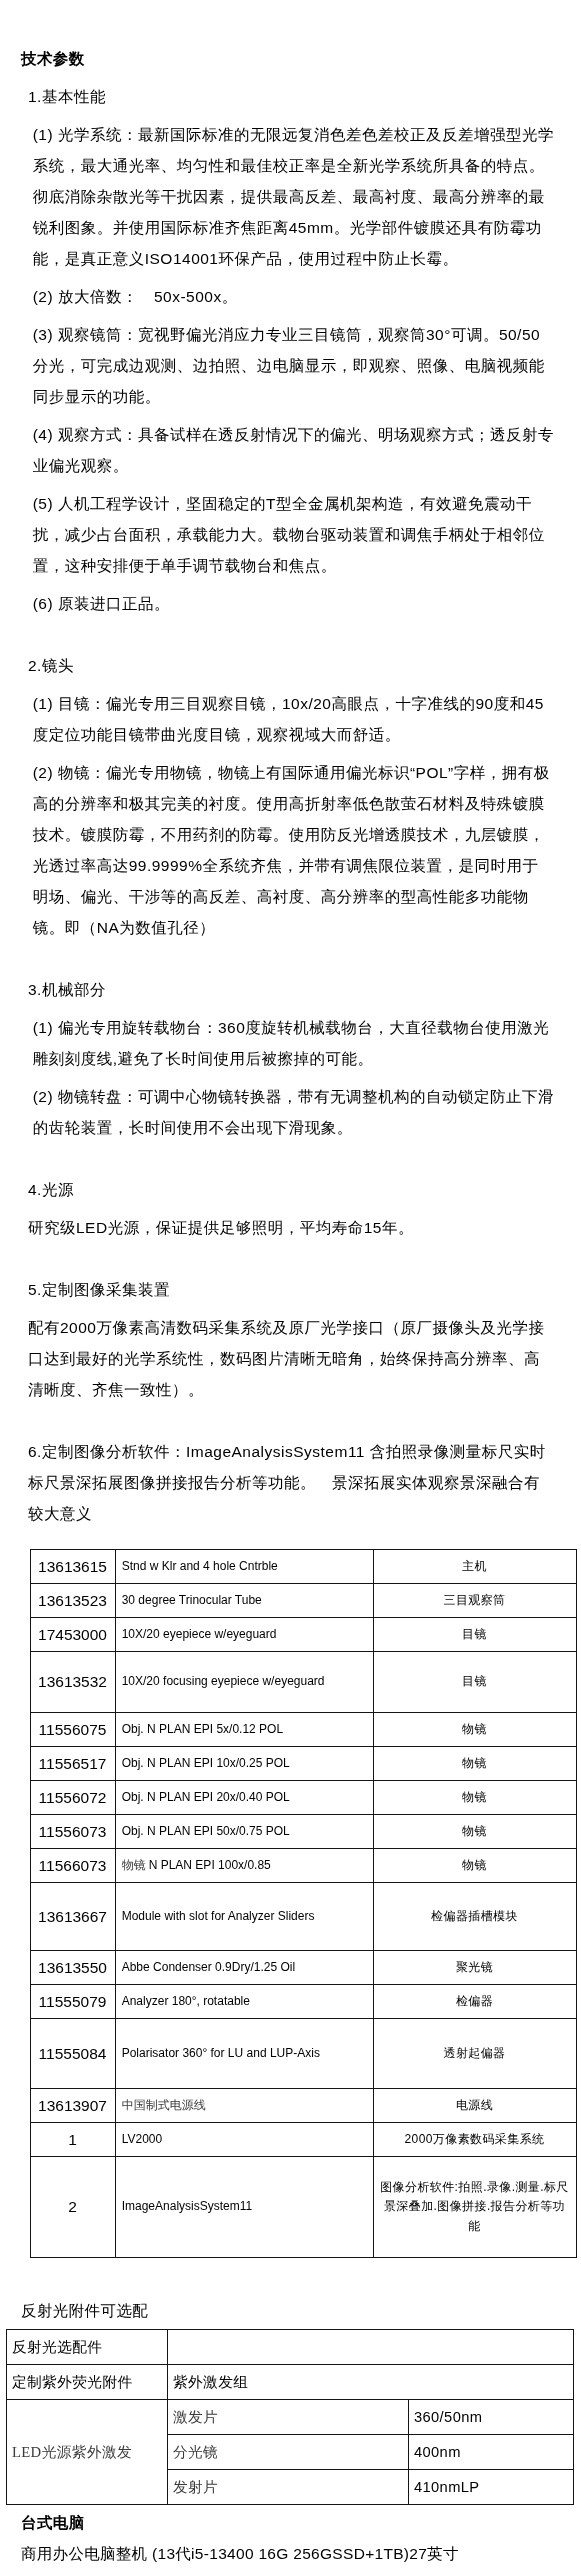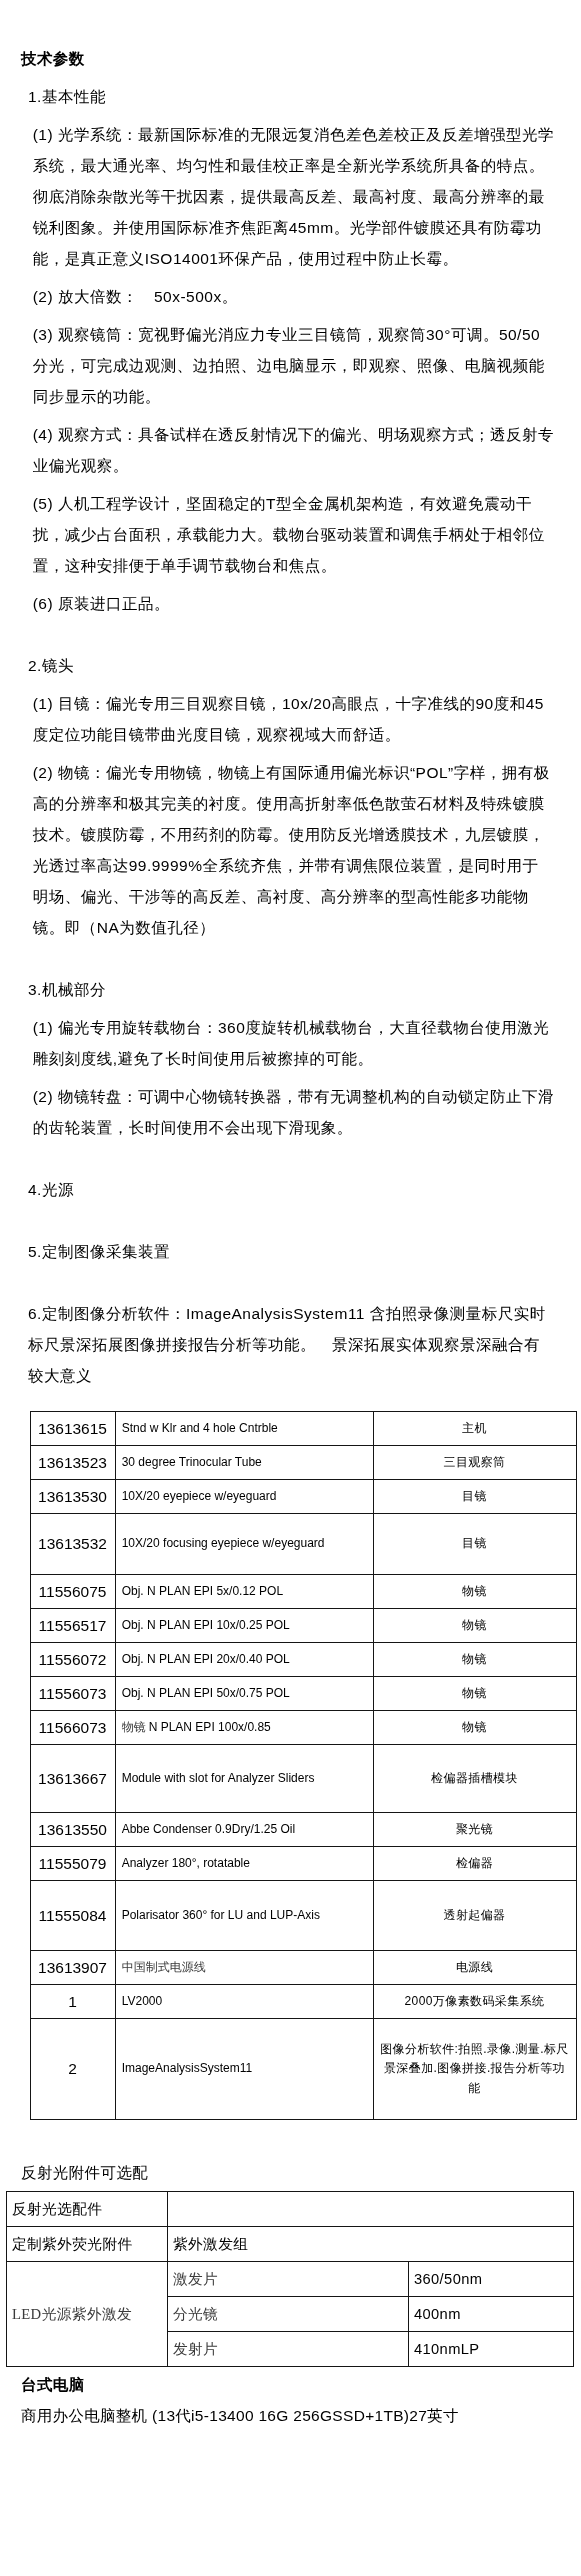--- a/index.html
+++ b/index.html
@@ -53,6 +53,7 @@
       <div class="line para item">(1) 偏光专用旋转载物台：360度旋转机械载物台，大直径载物台使用激光雕刻刻度线,避免了长时间使用后被擦掉的可能。</div>
       <div class="line para item">(2) 物镜转盘：可调中心物镜转换器，带有无调整机构的自动锁定防止下滑的齿轮装置，长时间使用不会出现下滑现象。</div>
       <div class="line sec-h gap">4.光源</div>
+      <div class="line para">研究级LED光源，保证提供足够照明，平均寿命15年。</div>
       <div class="line sec-h gap">5.定制图像采集装置</div>
       <div class="line para gap">6.定制图像分析软件：ImageAnalysisSystem11 含拍照录像测量标尺实时标尺景深拓展图像拼接报告分析等功能。　景深拓展实体观察景深融合有较大意义</div>
     </div>

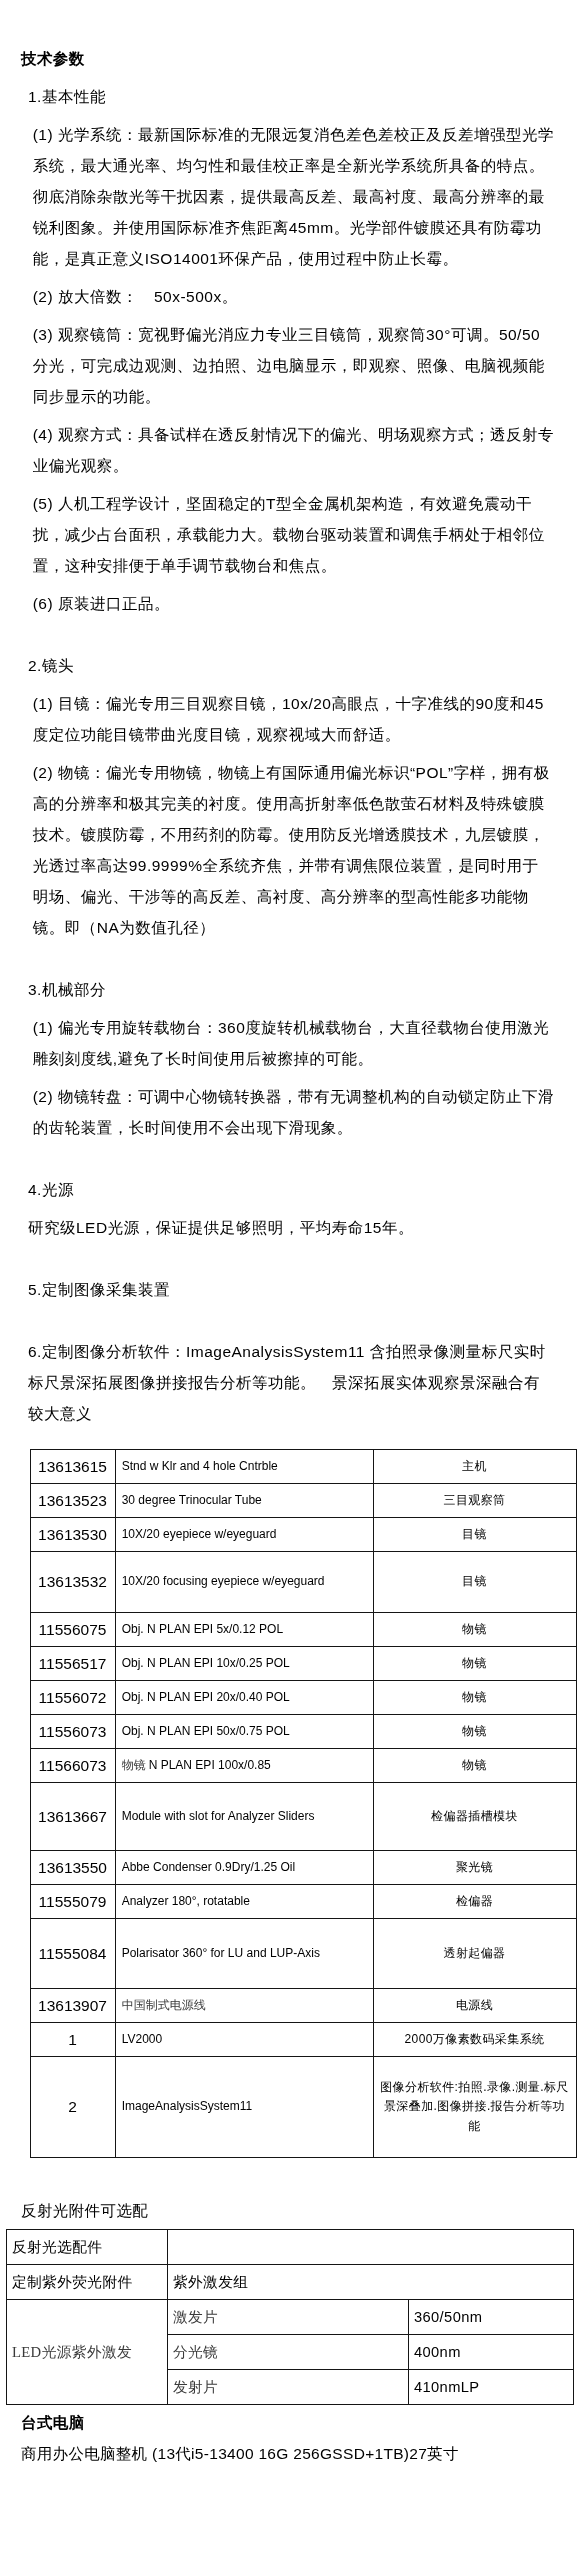--- a/index.html
+++ b/index.html
@@ -55,6 +55,7 @@
       <div class="line sec-h gap">4.光源</div>
       <div class="line para">研究级LED光源，保证提供足够照明，平均寿命15年。</div>
       <div class="line sec-h gap">5.定制图像采集装置</div>
+      <div class="line para">配有2000万像素高清数码采集系统及原厂光学接口（原厂摄像头及光学接口达到最好的光学系统性，数码图片清晰无暗角，始终保持高分辨率、高清晰度、齐焦一致性）。</div>
       <div class="line para gap">6.定制图像分析软件：ImageAnalysisSystem11 含拍照录像测量标尺实时标尺景深拓展图像拼接报告分析等功能。　景深拓展实体观察景深融合有较大意义</div>
     </div>
 

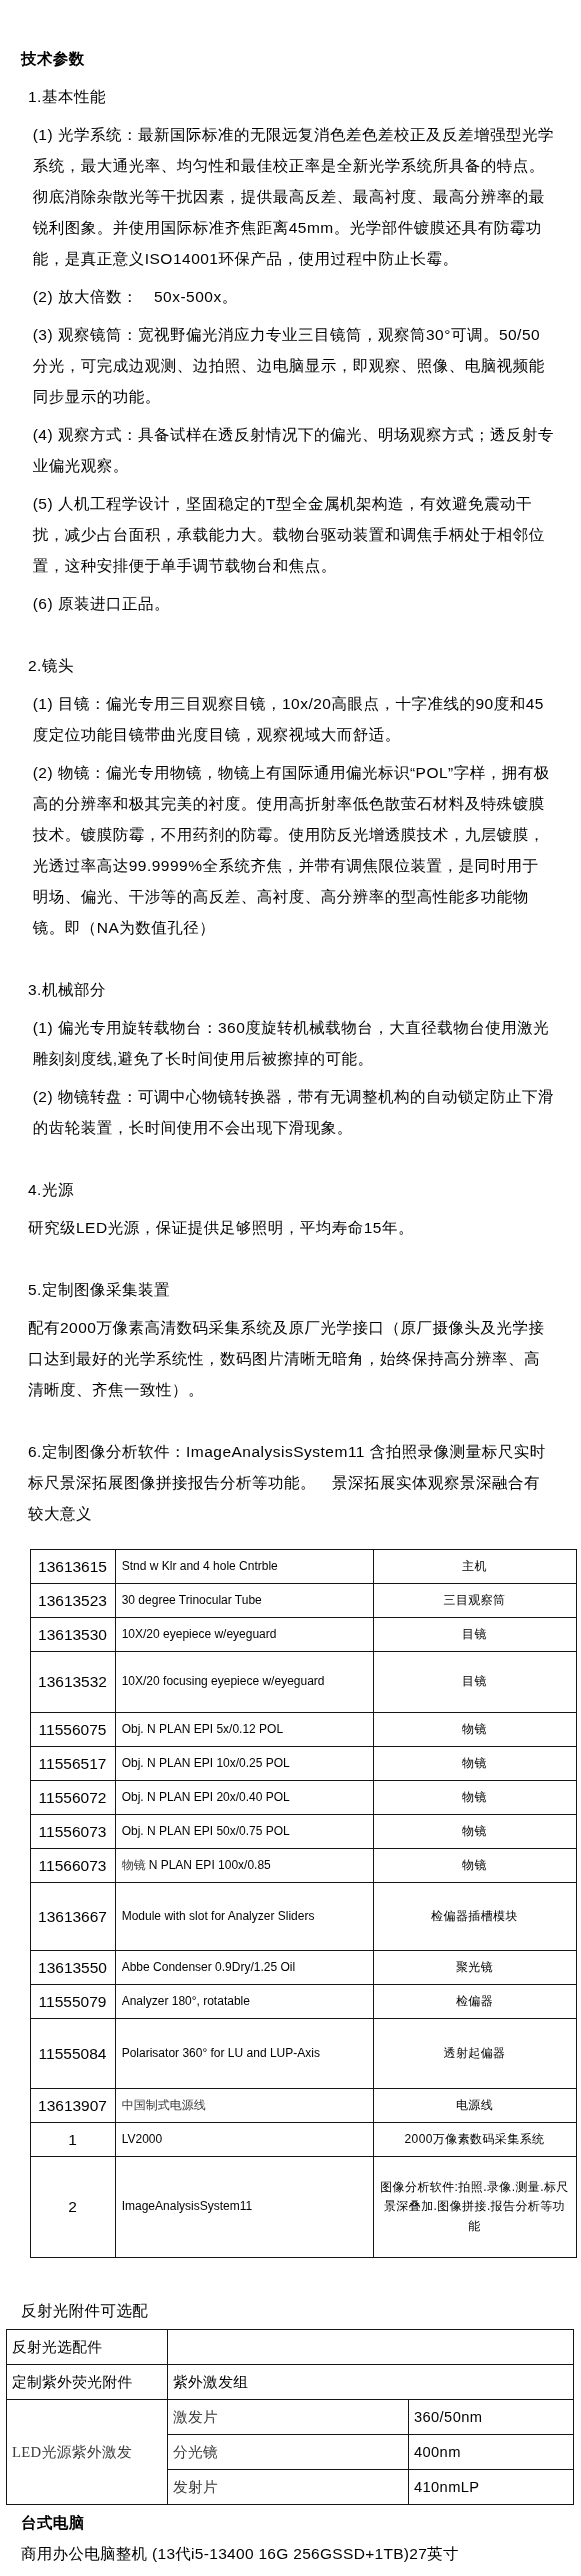--- a/index.html
+++ b/index.html
@@ -77,7 +77,7 @@
           <td class="cname">三目观察筒</td>
         </tr>
         <tr>
-          <td class="code">13613530</td>
+          <td class="code">17453000</td>
           <td class="desc">10X/20 eyepiece w/eyeguard</td>
           <td class="cname">目镜</td>
         </tr>

